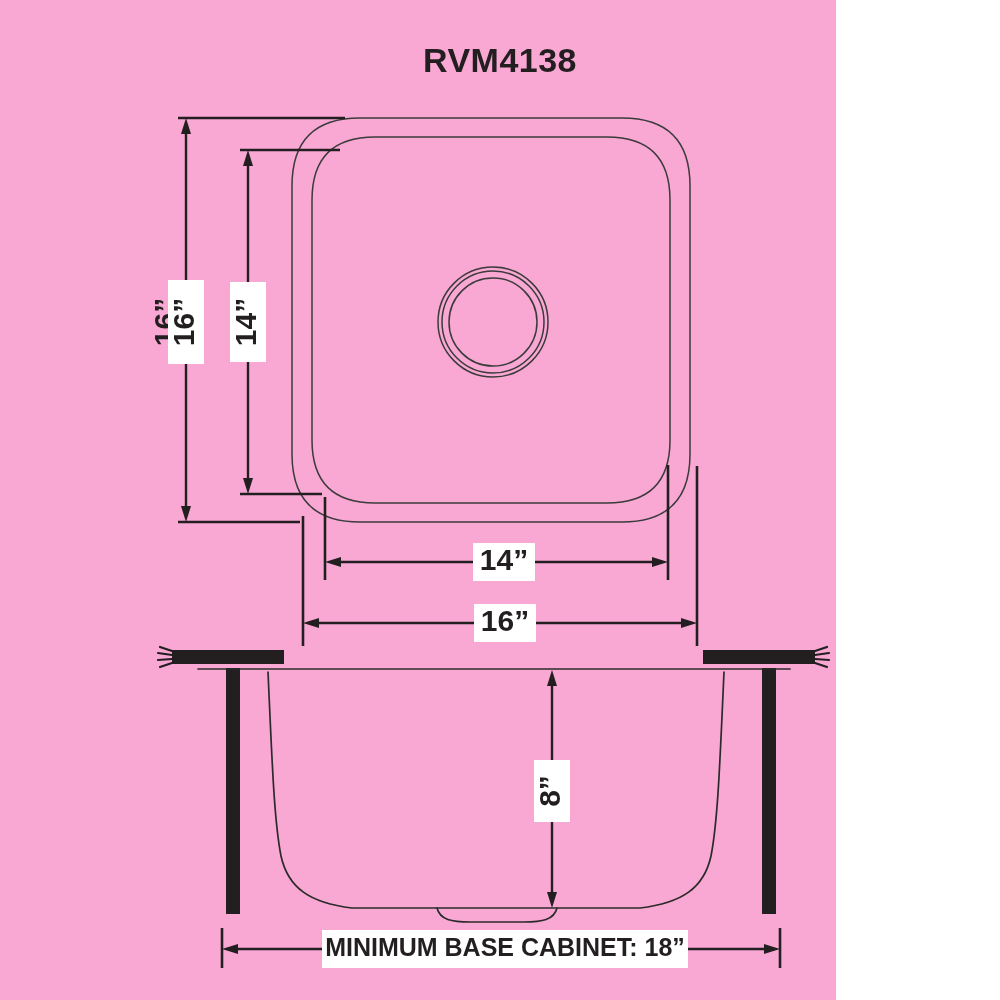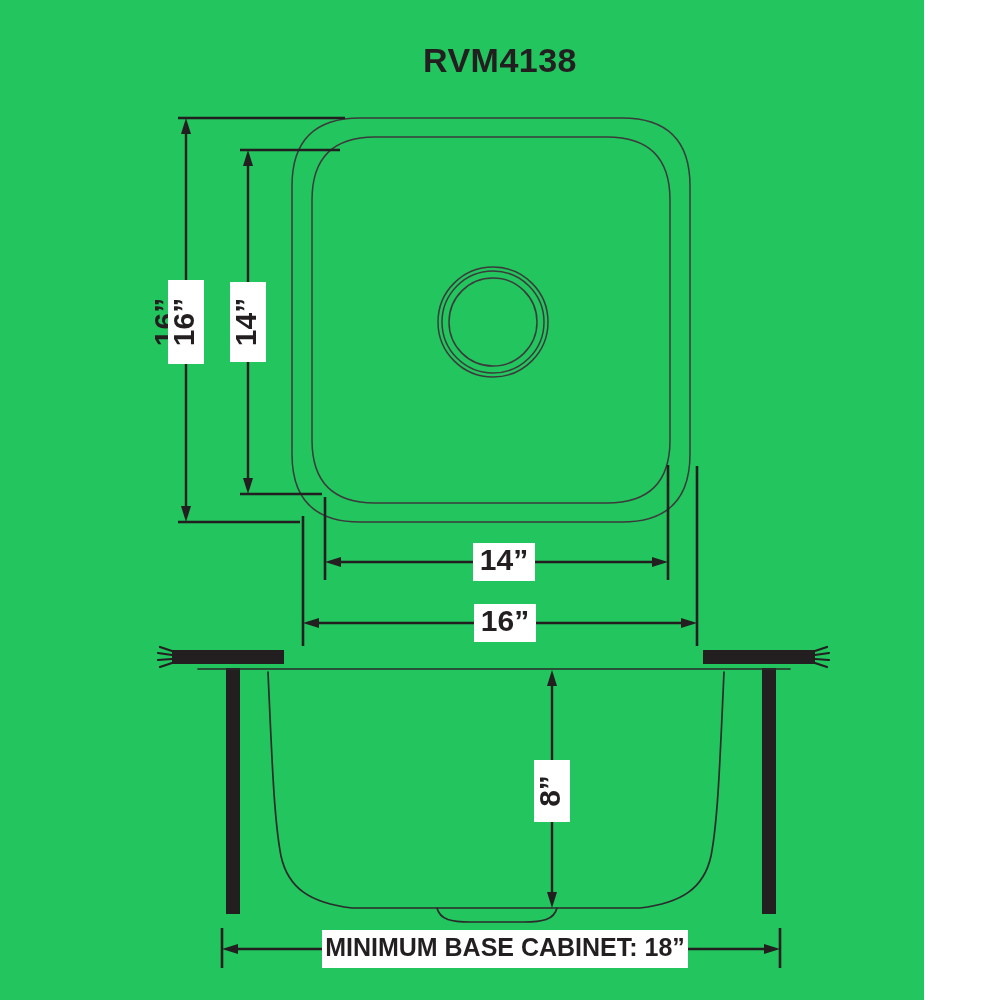--- a/index.html
+++ b/index.html
@@ -17,9 +17,9 @@
   }
   #sheet {
     position: relative;
-    width: 924px;
+    width: 836px;
     height: 1000px;
-    background: #22c55e;
+    background: #f9a8d4;
   }
   #drawing {
     position: absolute;

